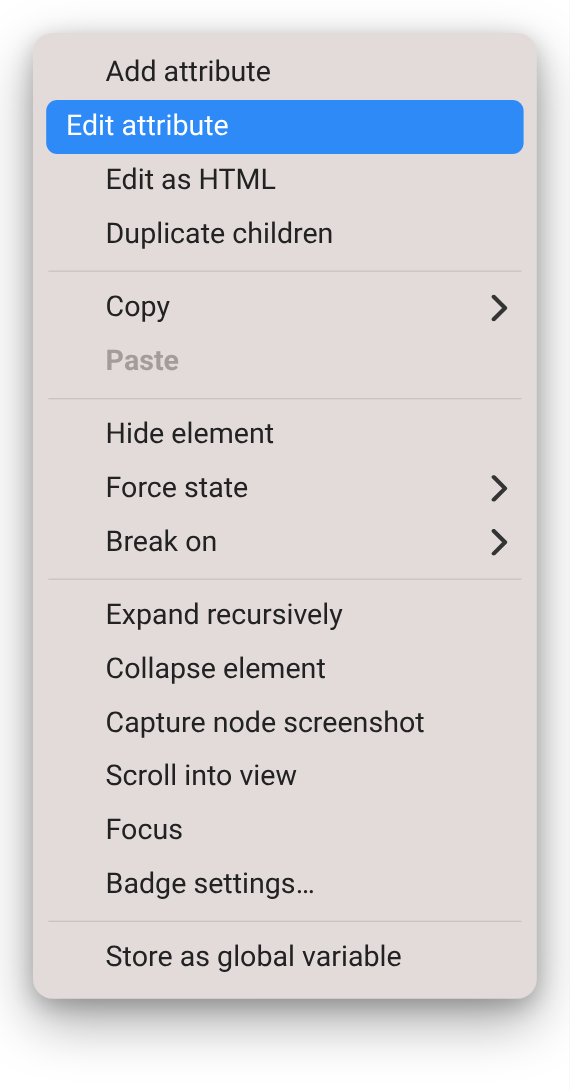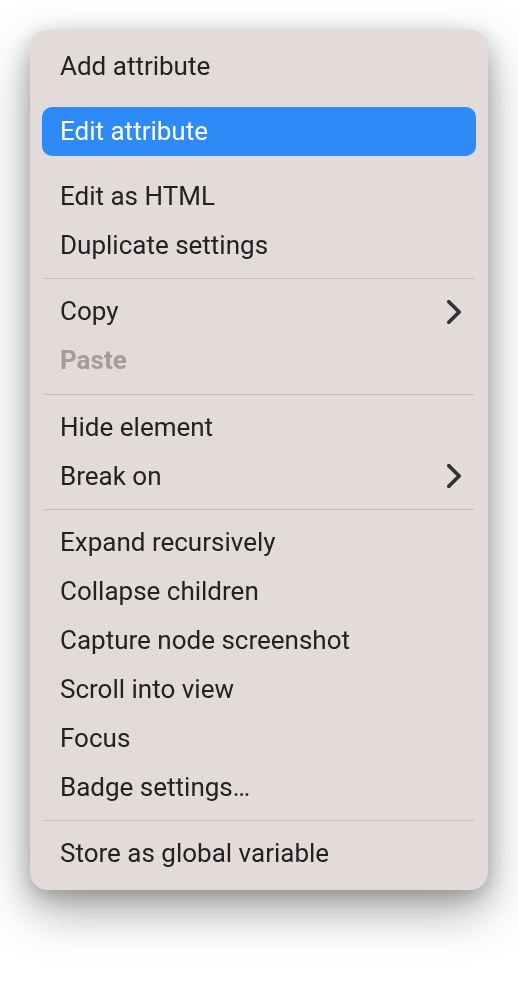--- a/index.html
+++ b/index.html
@@ -33,6 +33,7 @@
       color: #222;
       cursor: default;
       line-height: 1.35;
+      margin-left: 36px;
     }
     .menu-item.highlighted {
       background: #2e8af7;

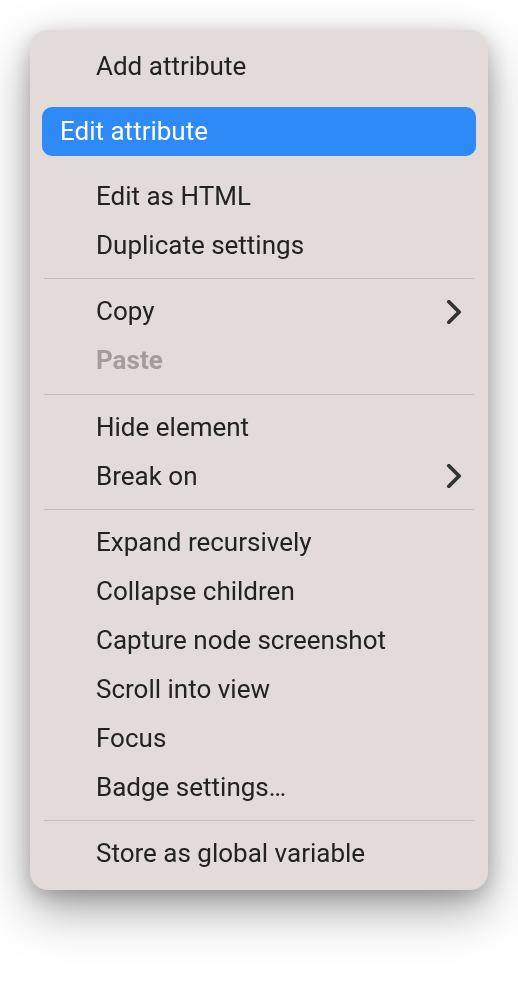--- a/index.html
+++ b/index.html
@@ -39,7 +39,7 @@
       background: #2e8af7;
       color: #ffffff;
       border-radius: 10px;
-      margin: 16px 12px;
+      margin: 0 12px;
       padding-left: 18px;
       padding-right: 14px;
     }

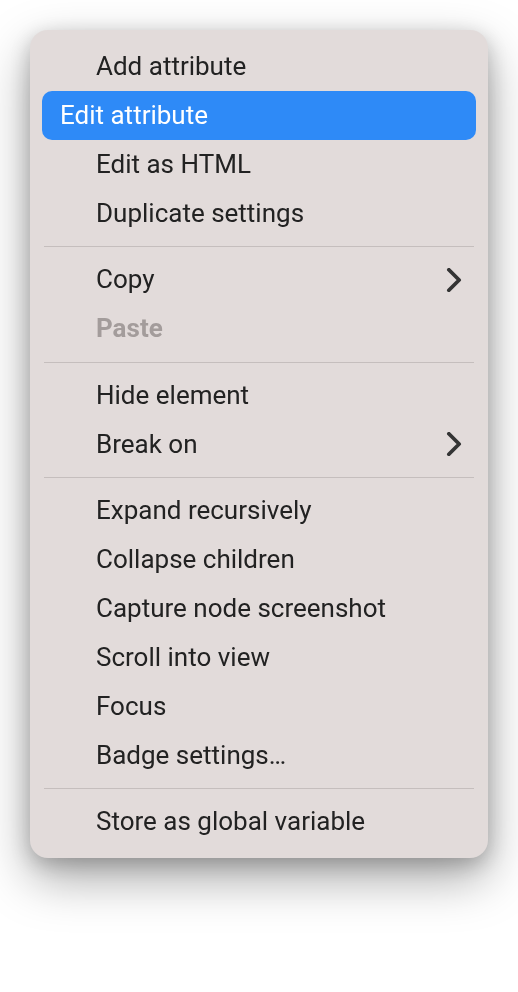--- a/index.html
+++ b/index.html
@@ -79,7 +79,7 @@
       <span class="label">Edit as HTML</span>
     </div>
     <div class="menu-item">
-      <span class="label">Duplicate settings</span>
+      <span class="label">Duplicate children</span>
     </div>
     <div class="separator"></div>
     <div class="menu-item">

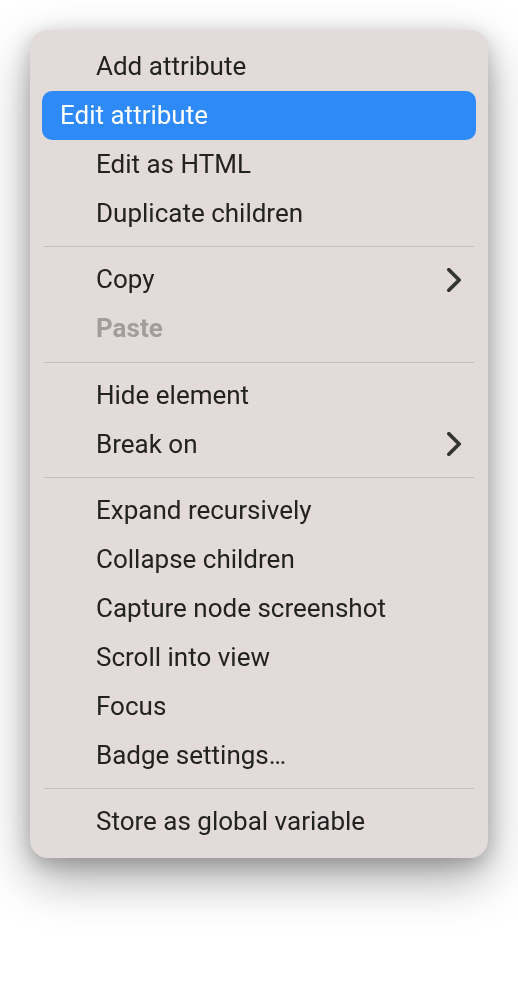--- a/index.html
+++ b/index.html
@@ -98,6 +98,14 @@
       <span class="label">Hide element</span>
     </div>
     <div class="menu-item">
+      <span class="label">Force state</span>
+      <span class="chevron">
+        <svg viewBox="0 0 8 14">
+          <path d="M1 1 L7 7 L1 13" fill="none" stroke="#343434" stroke-width="2.2" stroke-linecap="round" stroke-linejoin="round"></path>
+        </svg>
+      </span>
+    </div>
+    <div class="menu-item">
       <span class="label">Break on</span>
       <span class="chevron">
         <svg viewBox="0 0 8 14">

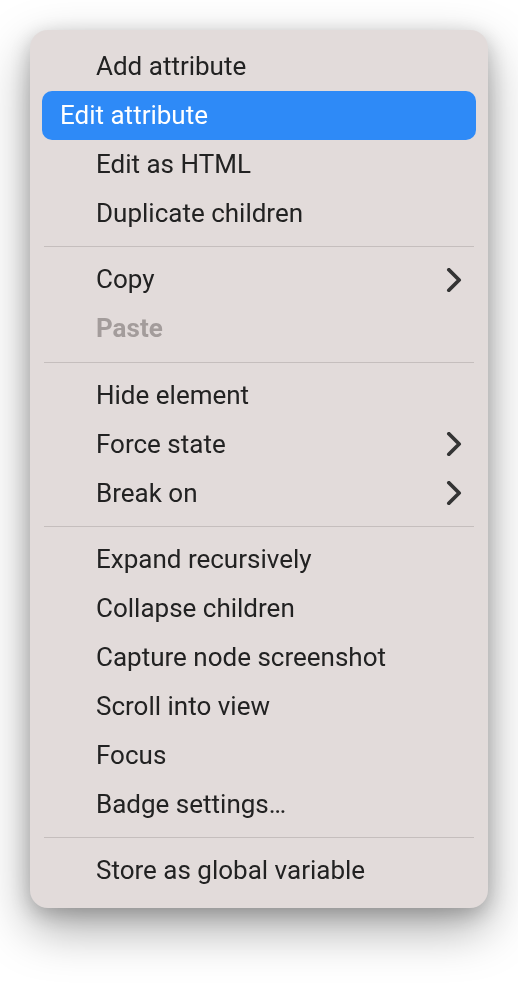--- a/index.html
+++ b/index.html
@@ -118,7 +118,7 @@
       <span class="label">Expand recursively</span>
     </div>
     <div class="menu-item">
-      <span class="label">Collapse children</span>
+      <span class="label">Collapse element</span>
     </div>
     <div class="menu-item">
       <span class="label">Capture node screenshot</span>

